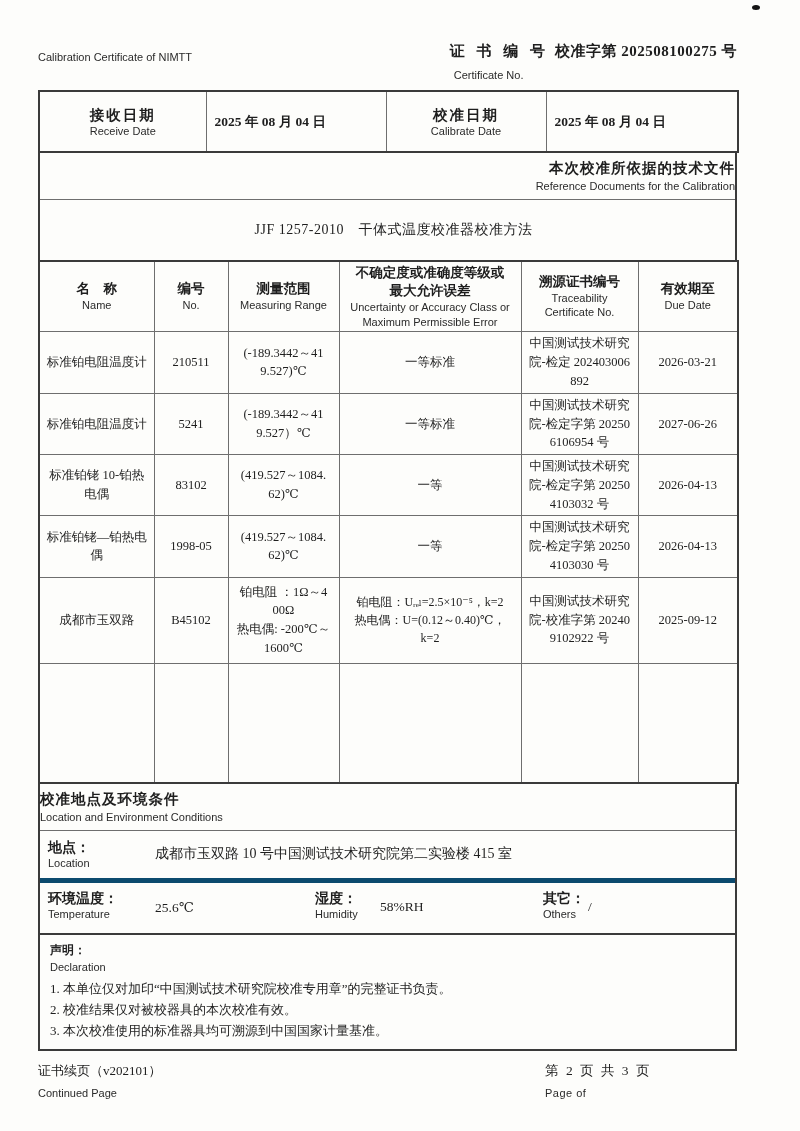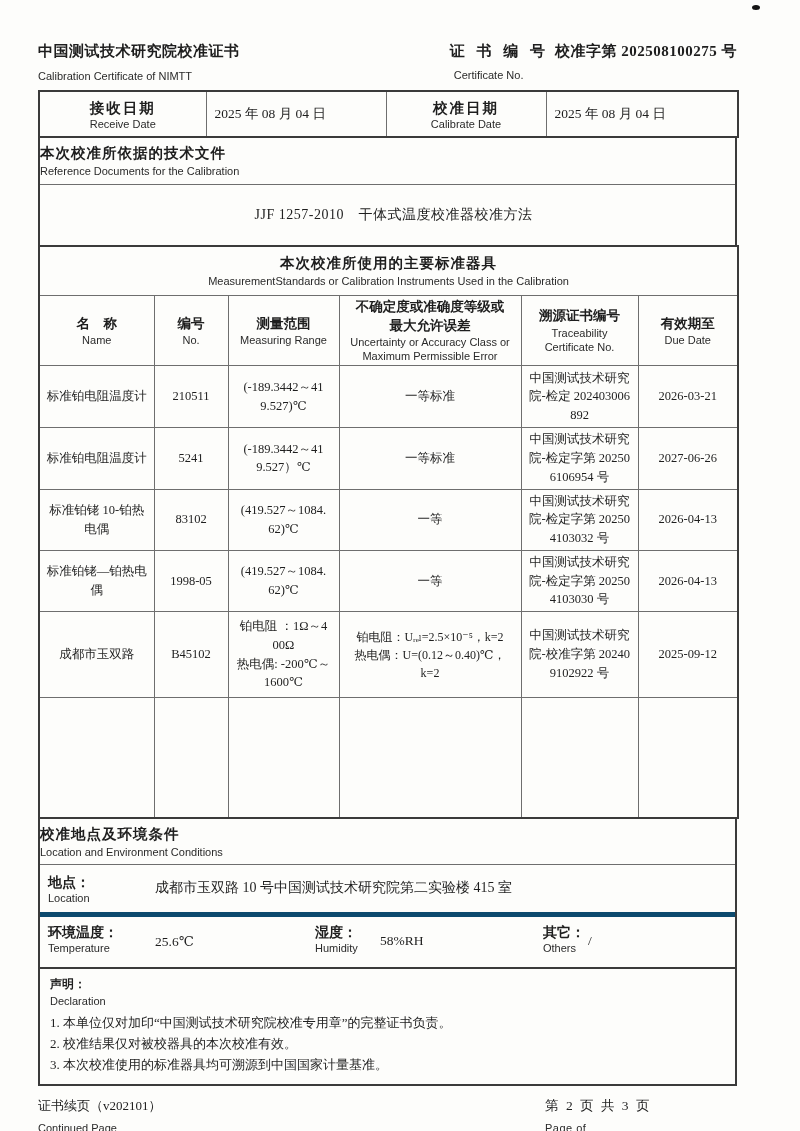--- a/index.html
+++ b/index.html
@@ -85,7 +85,6 @@
 
   <div class="doc-header">
     <div>
-      <div class="doc-title-cn cn">中国测试技术研究院校准证书</div>
       <div class="doc-title-en en">Calibration Certificate of NIMTT</div>
     </div>
     <div>

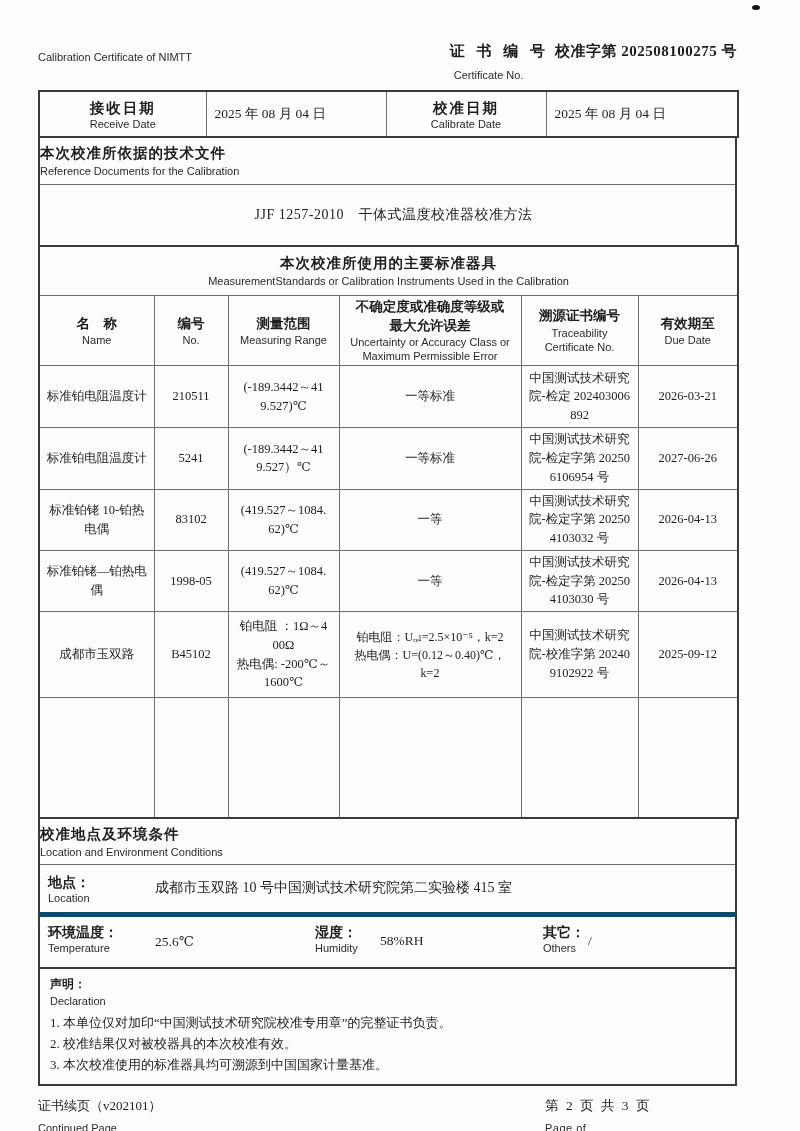--- a/index.html
+++ b/index.html
@@ -105,7 +105,7 @@
           <col style="width:192px">
         </colgroup>
       <tbody>
-          <tr style="height:46px">
+          <tr style="height:61px">
         <td class="date-hdr">
           <div class="l1 cn">接收日期</div>
           <div class="en">Receive Date</div>

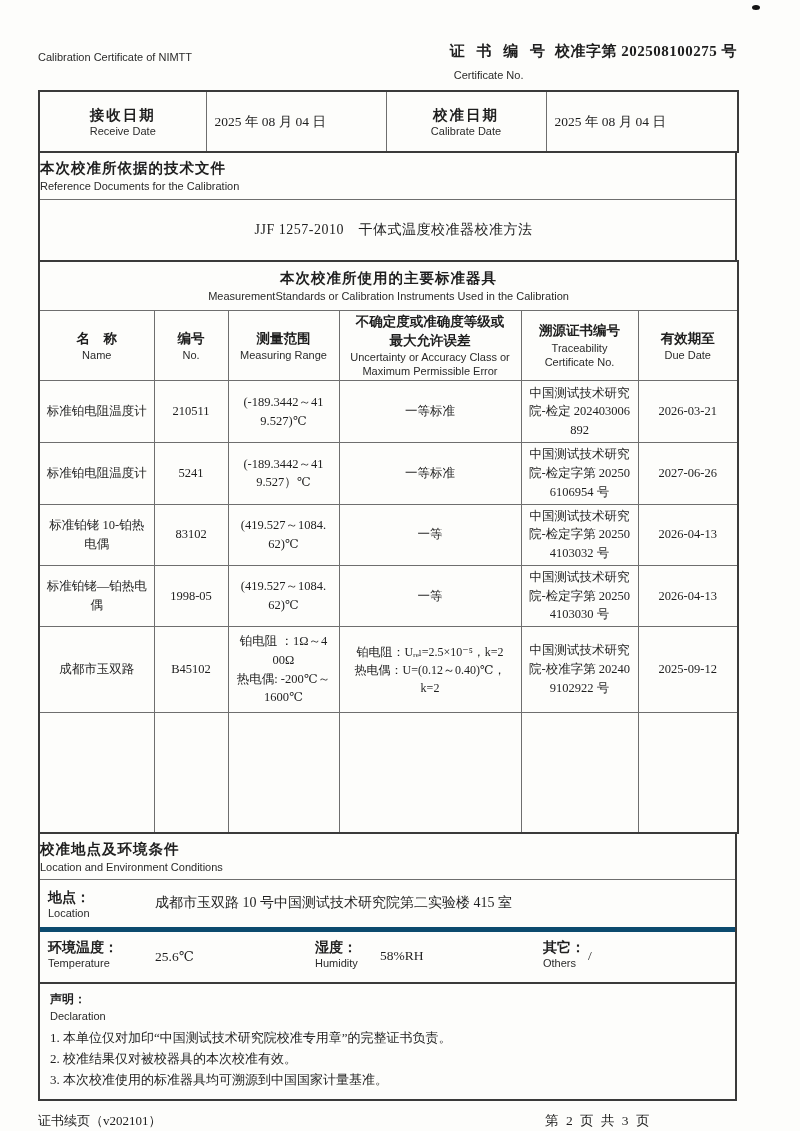--- a/index.html
+++ b/index.html
@@ -35,7 +35,7 @@
   
   .date-table td { font-size: 13.5px; }
   .date-hdr .l1 { font-size: 14.5px; font-weight: bold; letter-spacing: 2px; }
-  .date-val { text-align: left; padding-left: 8px; }
+  .date-val { text-align: left; padding-left: 8px; font-weight: bold; }
 
   
   .box { width: 699px; border: 2px solid #3a3a3a; background: transparent; }

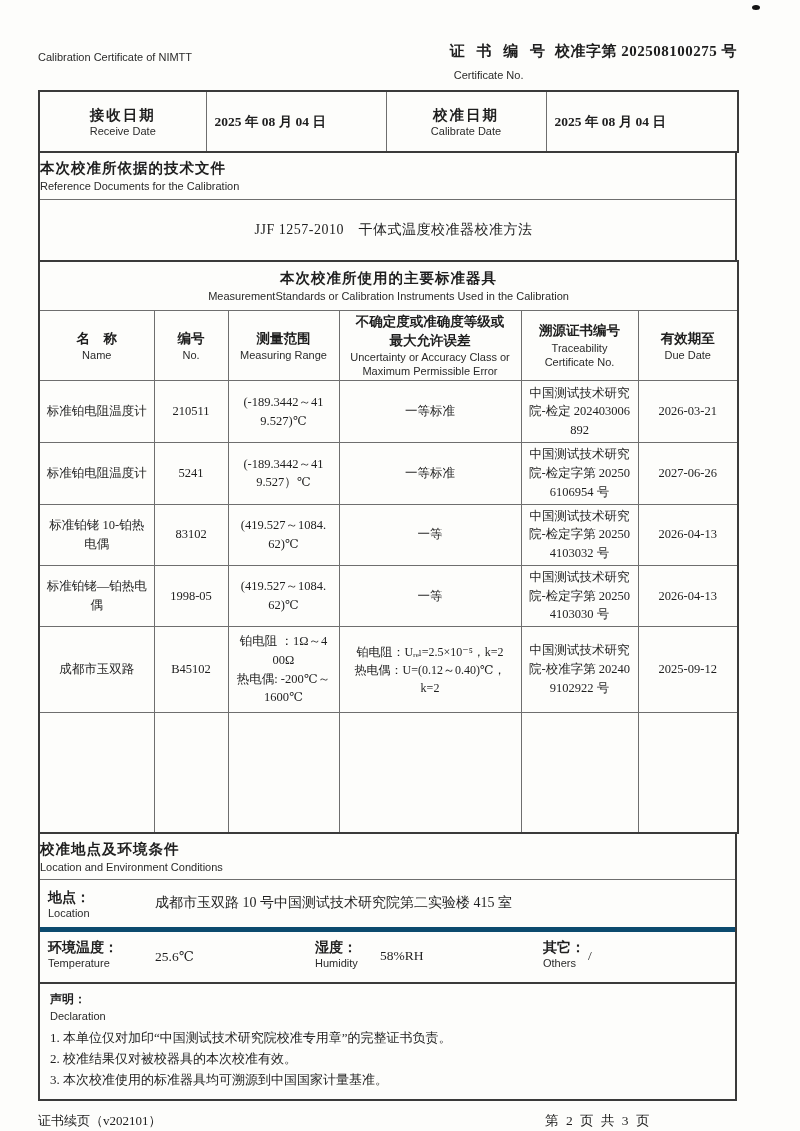--- a/index.html
+++ b/index.html
@@ -39,7 +39,7 @@
 
   
   .box { width: 699px; border: 2px solid #3a3a3a; background: transparent; }
-  .ref-title { border-bottom: 1px solid #6e6e6e; text-align: left; padding: 5px 0 4px 0; }
+  .ref-title { border-bottom: 1px solid #6e6e6e; text-align: right; padding: 5px 0 4px 0; }
   .ref-content { height: 60px; display: flex; align-items: center; justify-content: center; font-size: 14px; letter-spacing: 0.5px; padding-left: 12px; }
 
   

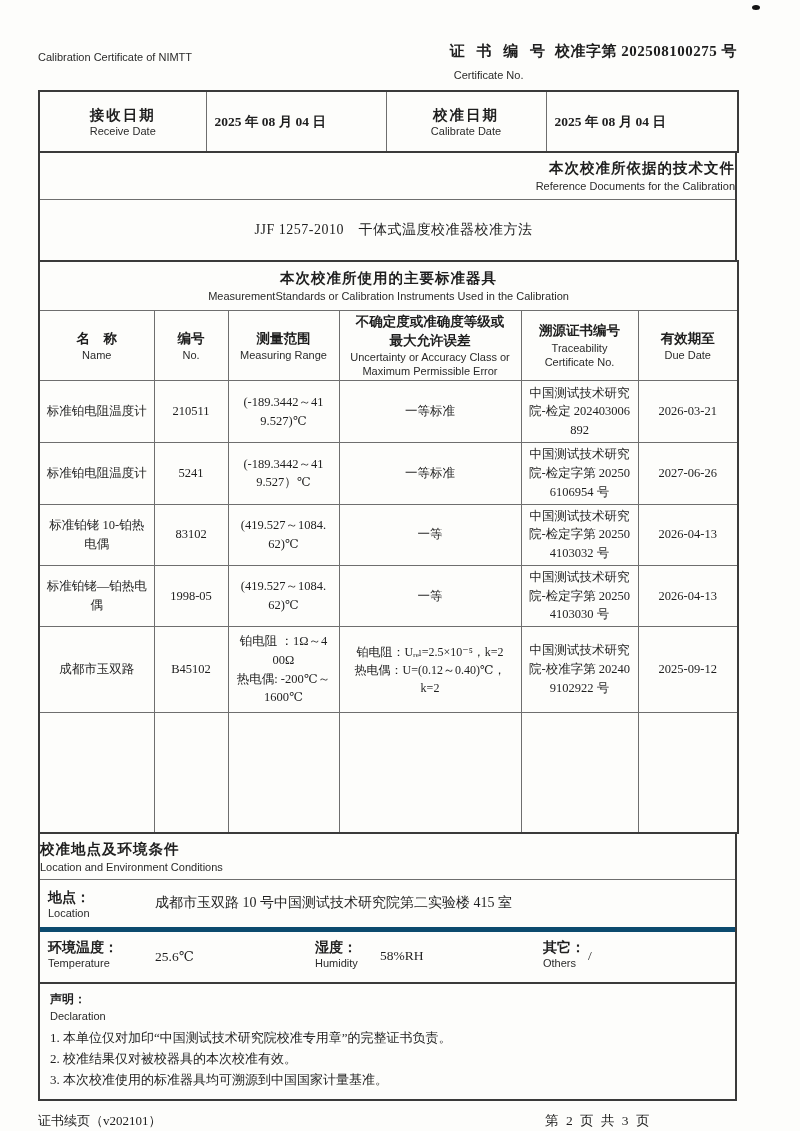--- a/index.html
+++ b/index.html
@@ -138,12 +138,6 @@
           <col style="width:100px">
       </colgroup>
       <tbody>
-          <tr>
-        <th class="title-row" colspan="6" style="height:50px">
-          <div class="sec-title-cn cn">本次校准所使用的主要标准器具</div>
-          <div class="sec-title-en en">MeasurementStandards or Calibration Instruments Used in the Calibration</div>
-        </th>
-      </tr>
       <tr style="height:64px">
         <th class="colhdr">
           <div class="l1 cn pre">名　称</div>

